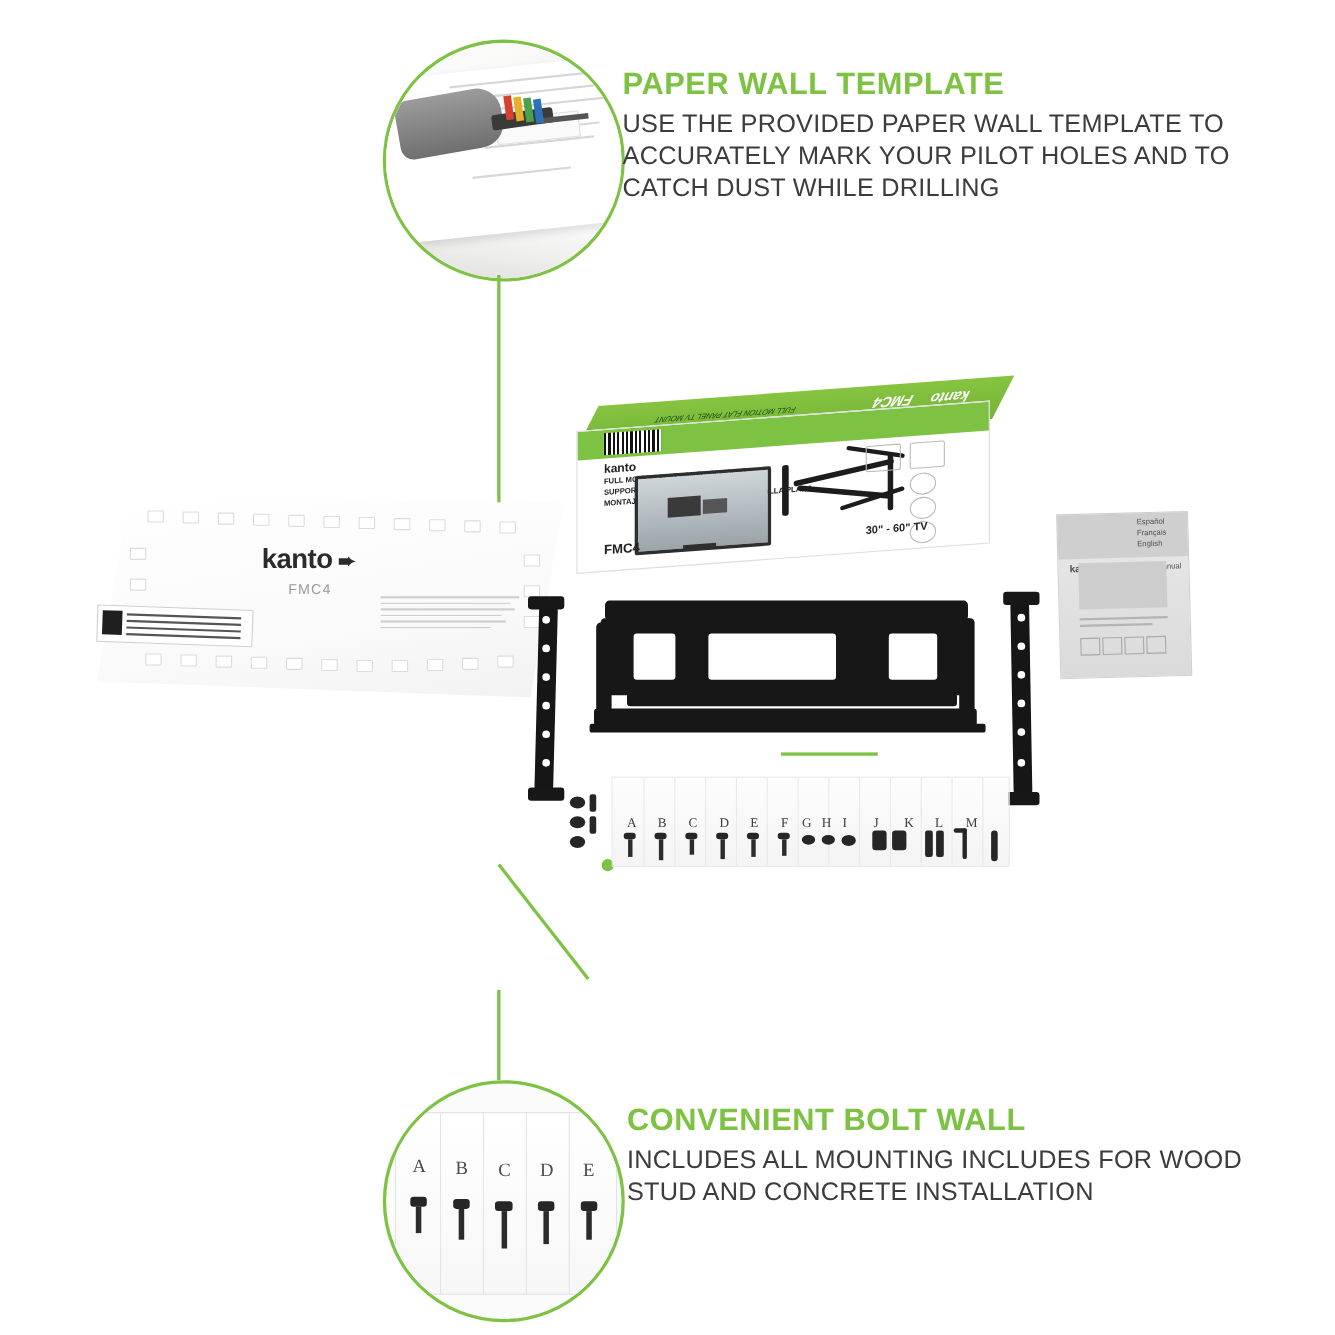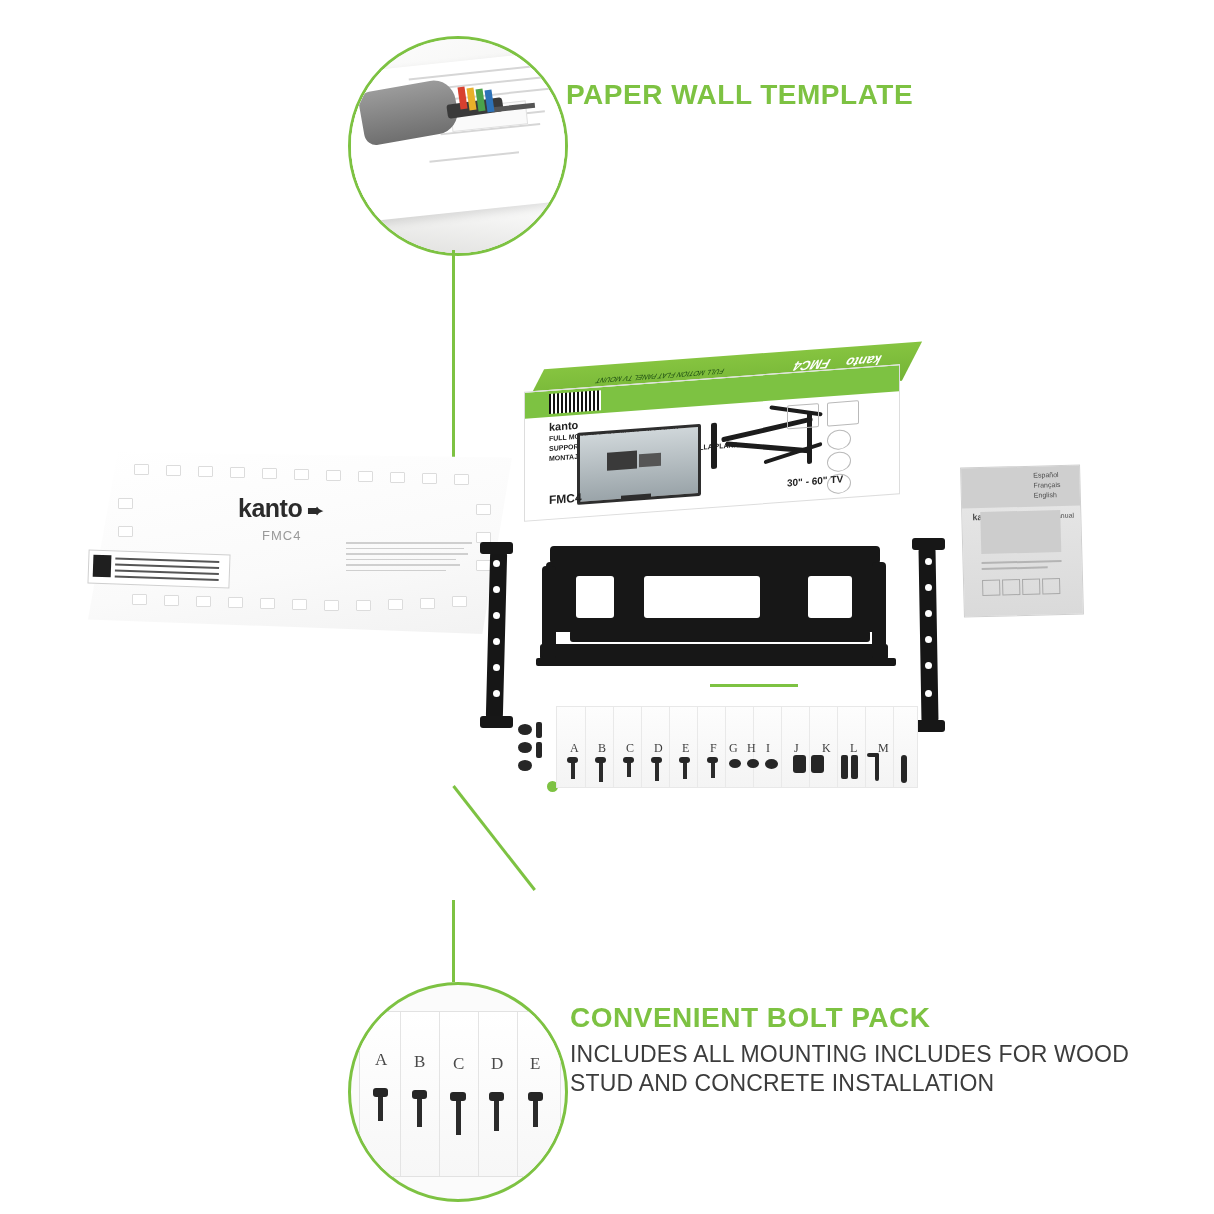--- a/index.html
+++ b/index.html
@@ -40,7 +40,7 @@
   #callout-top-text {
     position: absolute;
     left: 566px;
-    top: 80px;
+    top: 61px;
     width: 620px;
   }
   #callout-bottom-text {

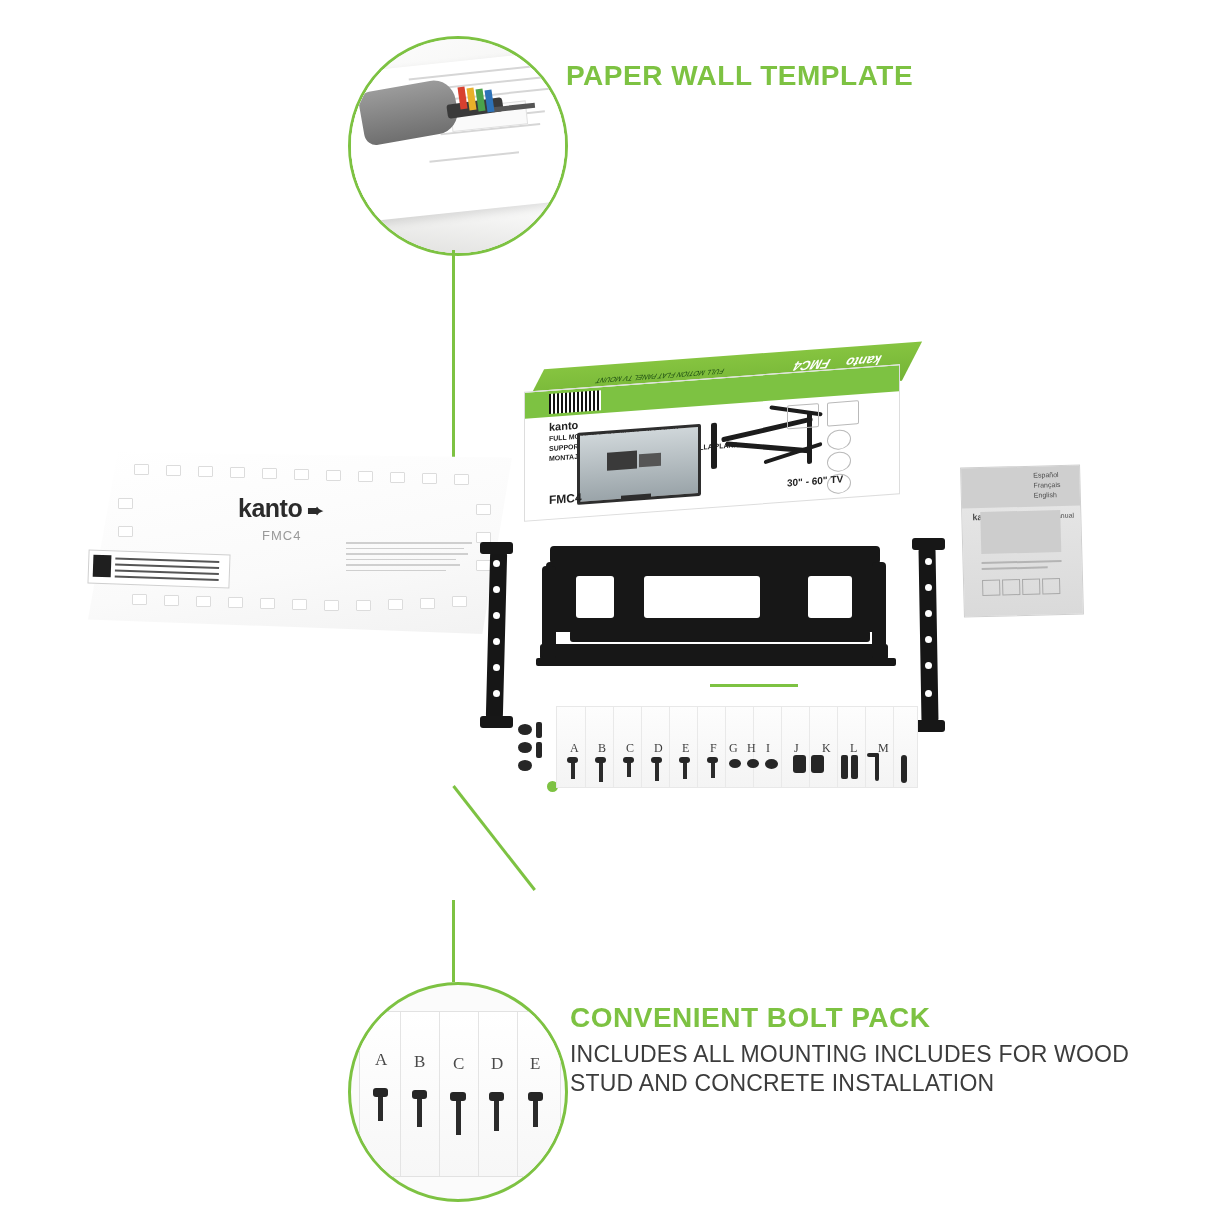--- a/index.html
+++ b/index.html
@@ -469,6 +469,7 @@
 
   <div id="callout-top-text">
     <div class="callout-title">PAPER WALL TEMPLATE</div>
+    <div class="callout-body">USE THE PROVIDED PAPER WALL TEMPLATE TO ACCURATELY MARK YOUR PILOT HOLES AND TO CATCH DUST WHILE DRILLING</div>
   </div>
 
   <div class="conn" style="left:452px; top:250px; width:3px; height:234px;"></div>

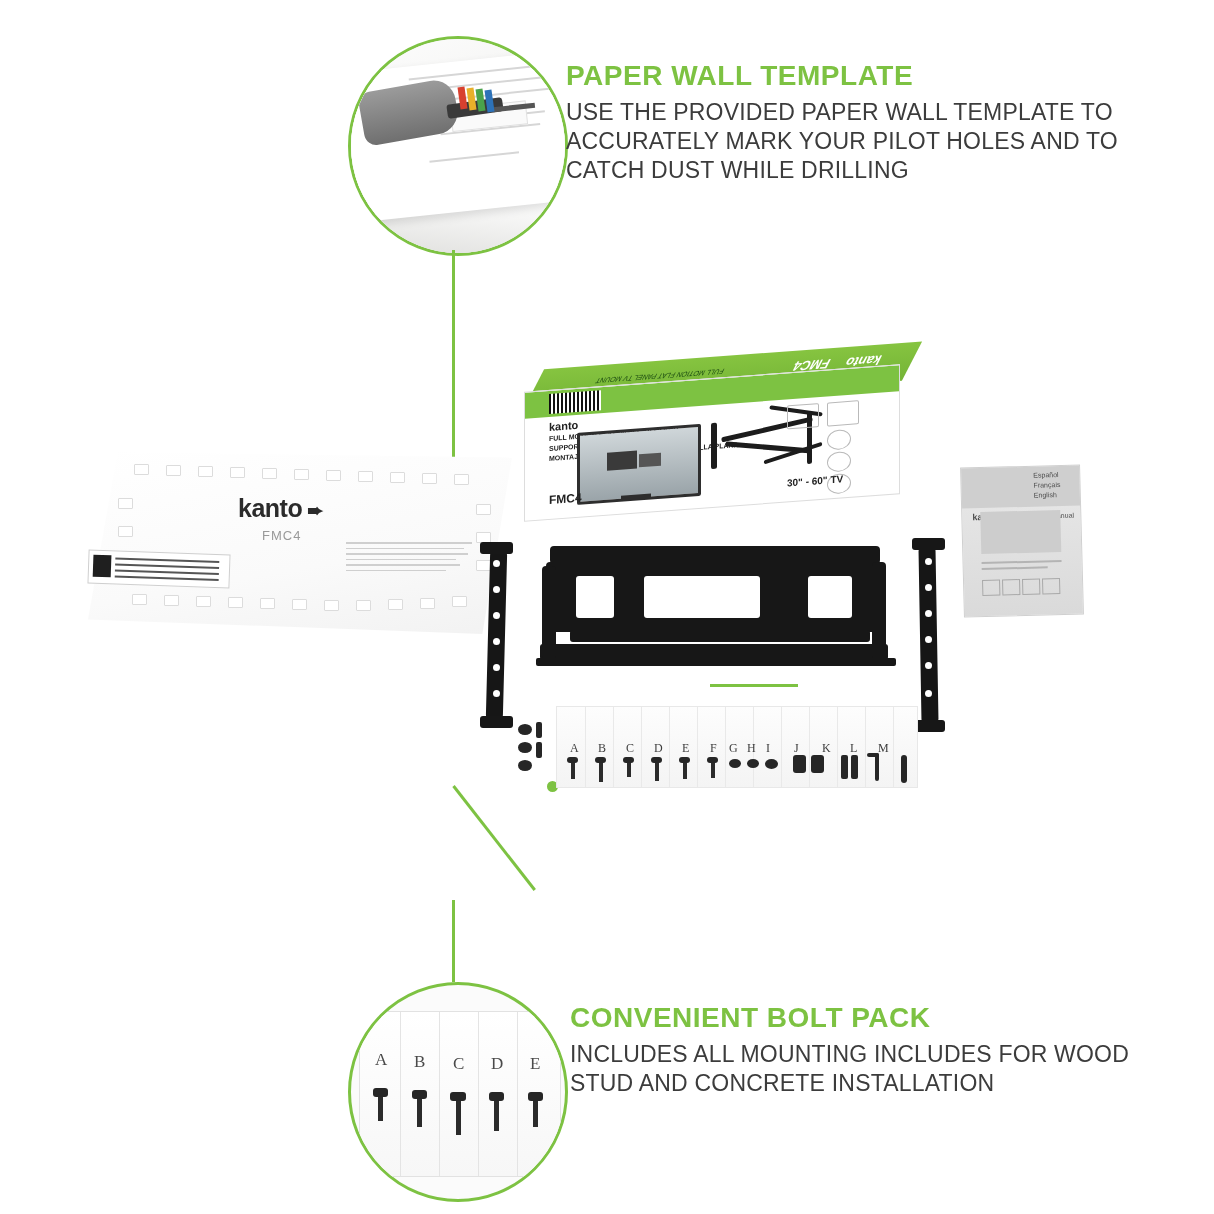--- a/index.html
+++ b/index.html
@@ -507,7 +507,7 @@
   </div>
 
   <div id="callout-bottom-text">
-    <div class="callout-title">CONVENIENT BOLT PACK</div>
+    <div class="callout-title">CONVENIENT BOLT WALL</div>
     <div class="callout-body">INCLUDES ALL MOUNTING INCLUDES FOR WOOD STUD AND CONCRETE INSTALLATION</div>
   </div>
 

